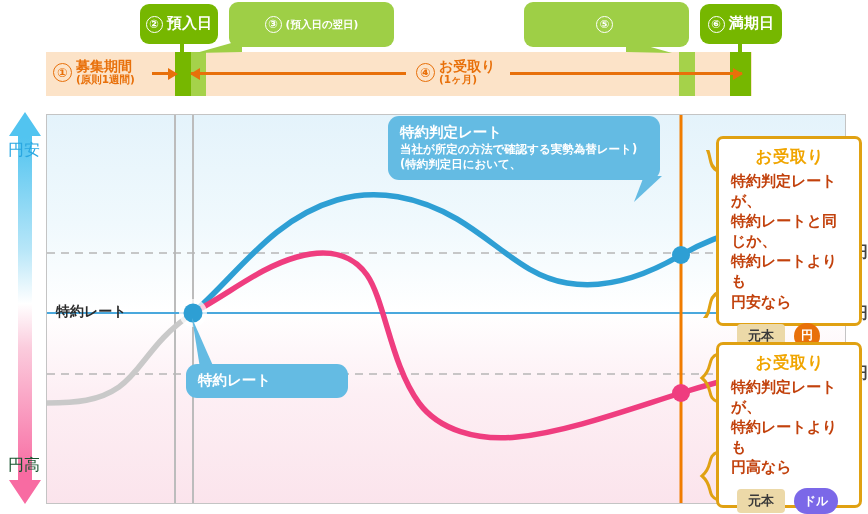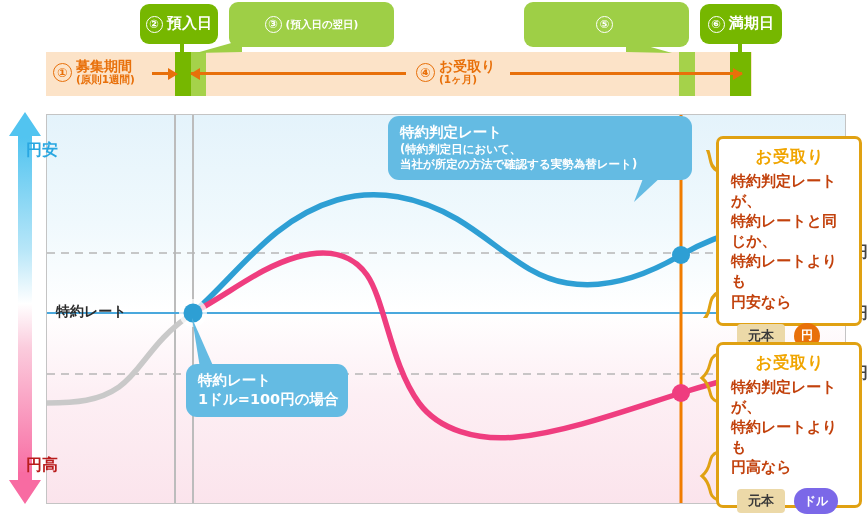--- a/index.html
+++ b/index.html
@@ -149,7 +149,7 @@
   }
   .bubble .bb1 { font-size: 14.5px; font-weight: bold; line-height: 1.3; white-space: nowrap; }
   .bubble .bb2 { font-size: 11.5px; font-weight: bold; line-height: 1.32; white-space: nowrap; }
-  #bubble-hantei { left: 388px; top: 116px; width: 304px; }
+  #bubble-hantei { left: 388px; top: 116px; width: 272px; }
   #bubble-rate   { left: 186px; top: 364px; width: 162px; }
   .bub-tail { position: absolute; z-index: 25; }
 

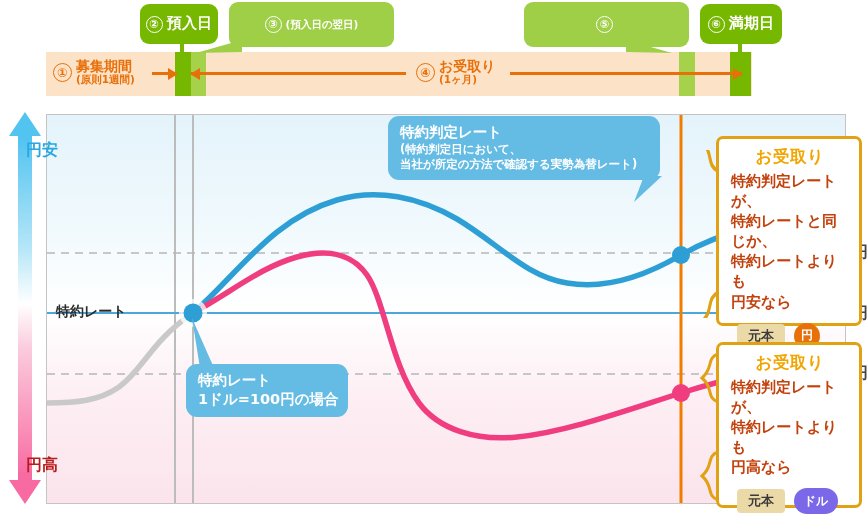--- a/index.html
+++ b/index.html
@@ -99,8 +99,8 @@
   
   #axis-arrow { position: absolute; left: 8px; top: 112px; width: 34px; height: 392px; z-index: 20; }
   .axis-word {
-    position: absolute; left: 18px; width: 48px;
-    font-size: 16px; font-weight: bold; text-align: center; z-index: 22;
+    position: absolute; left: 0; width: 48px;
+    font-size: 16px; font-weight: normal; text-align: center; z-index: 22;
   }
   #word-yasu { top: 140px; color: #29a7e1; }
   #word-daka { top: 455px; color: #b91c1c; }

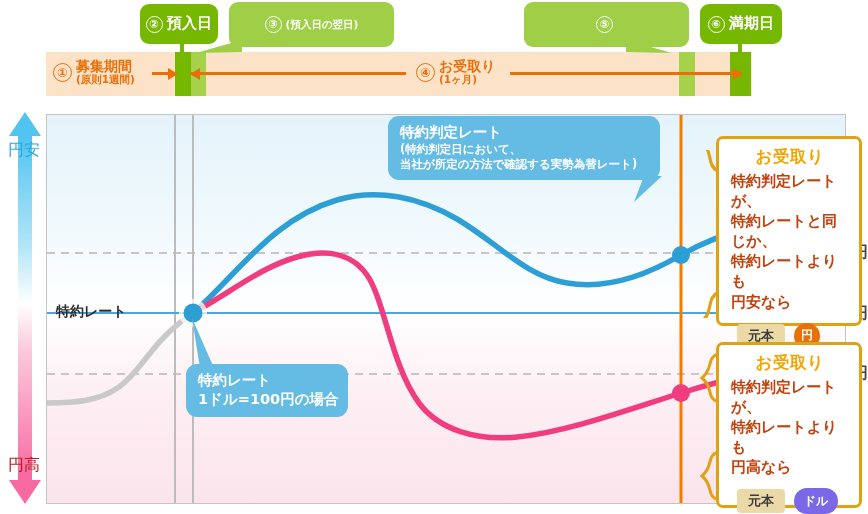--- a/index.html
+++ b/index.html
@@ -311,8 +311,8 @@
 
   <div class="bubble" id="bubble-hantei">
     <div class="bb1">特約判定レート</div>
+    <div class="bb2">当社が所定の方法で確認する実勢為替レート)</div>
     <div class="bb2">(特約判定日において、</div>
-    <div class="bb2">当社が所定の方法で確認する実勢為替レート)</div>
   </div>
   <svg class="bub-tail" style="left:618px; top:176px;" width="46" height="28" viewBox="0 0 46 28">
     <polygon points="44,0 26,0 16,26" fill="#64bbe3"></polygon>

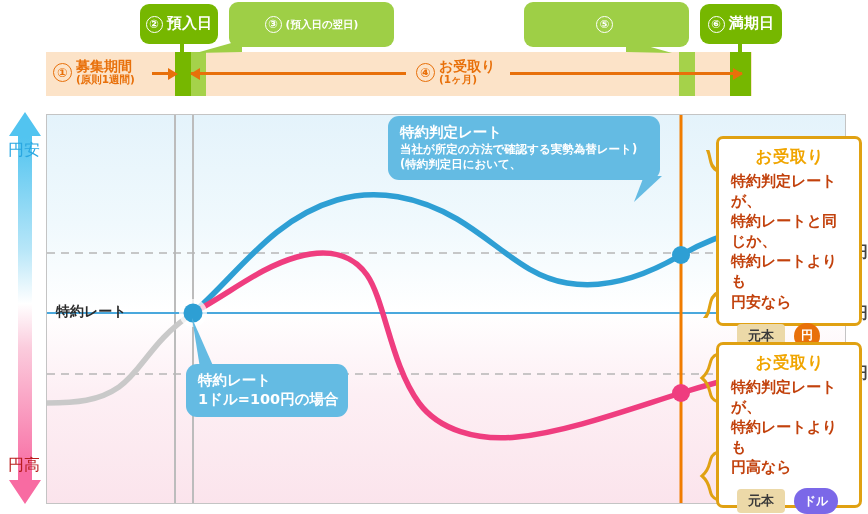--- a/index.html
+++ b/index.html
@@ -320,7 +320,6 @@
 
   <div class="bubble" id="bubble-rate">
     <div class="bb1">特約レート</div>
-    <div class="bb1">1ドル=100円の場合</div>
   </div>
   <svg class="bub-tail" style="left:190px; top:318px;" width="30" height="52" viewBox="0 0 30 52">
     <polygon points="2,0 24,50 10,50" fill="#64bbe3"></polygon>

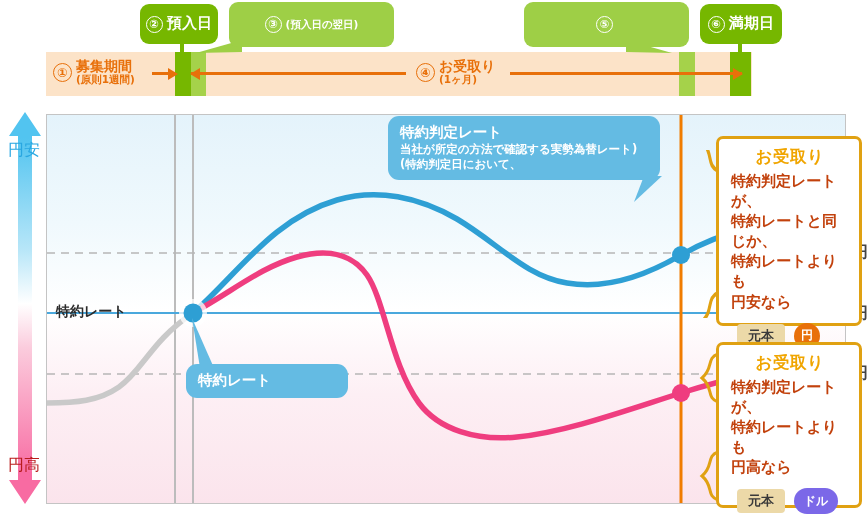--- a/index.html
+++ b/index.html
@@ -103,7 +103,7 @@
     font-size: 16px; font-weight: normal; text-align: center; z-index: 22;
   }
   #word-yasu { top: 140px; color: #29a7e1; }
-  #word-daka { top: 455px; color: #b91c1c; }
+  #word-daka { top: 455px; color: #14532d; }
 
   
   #chart {

